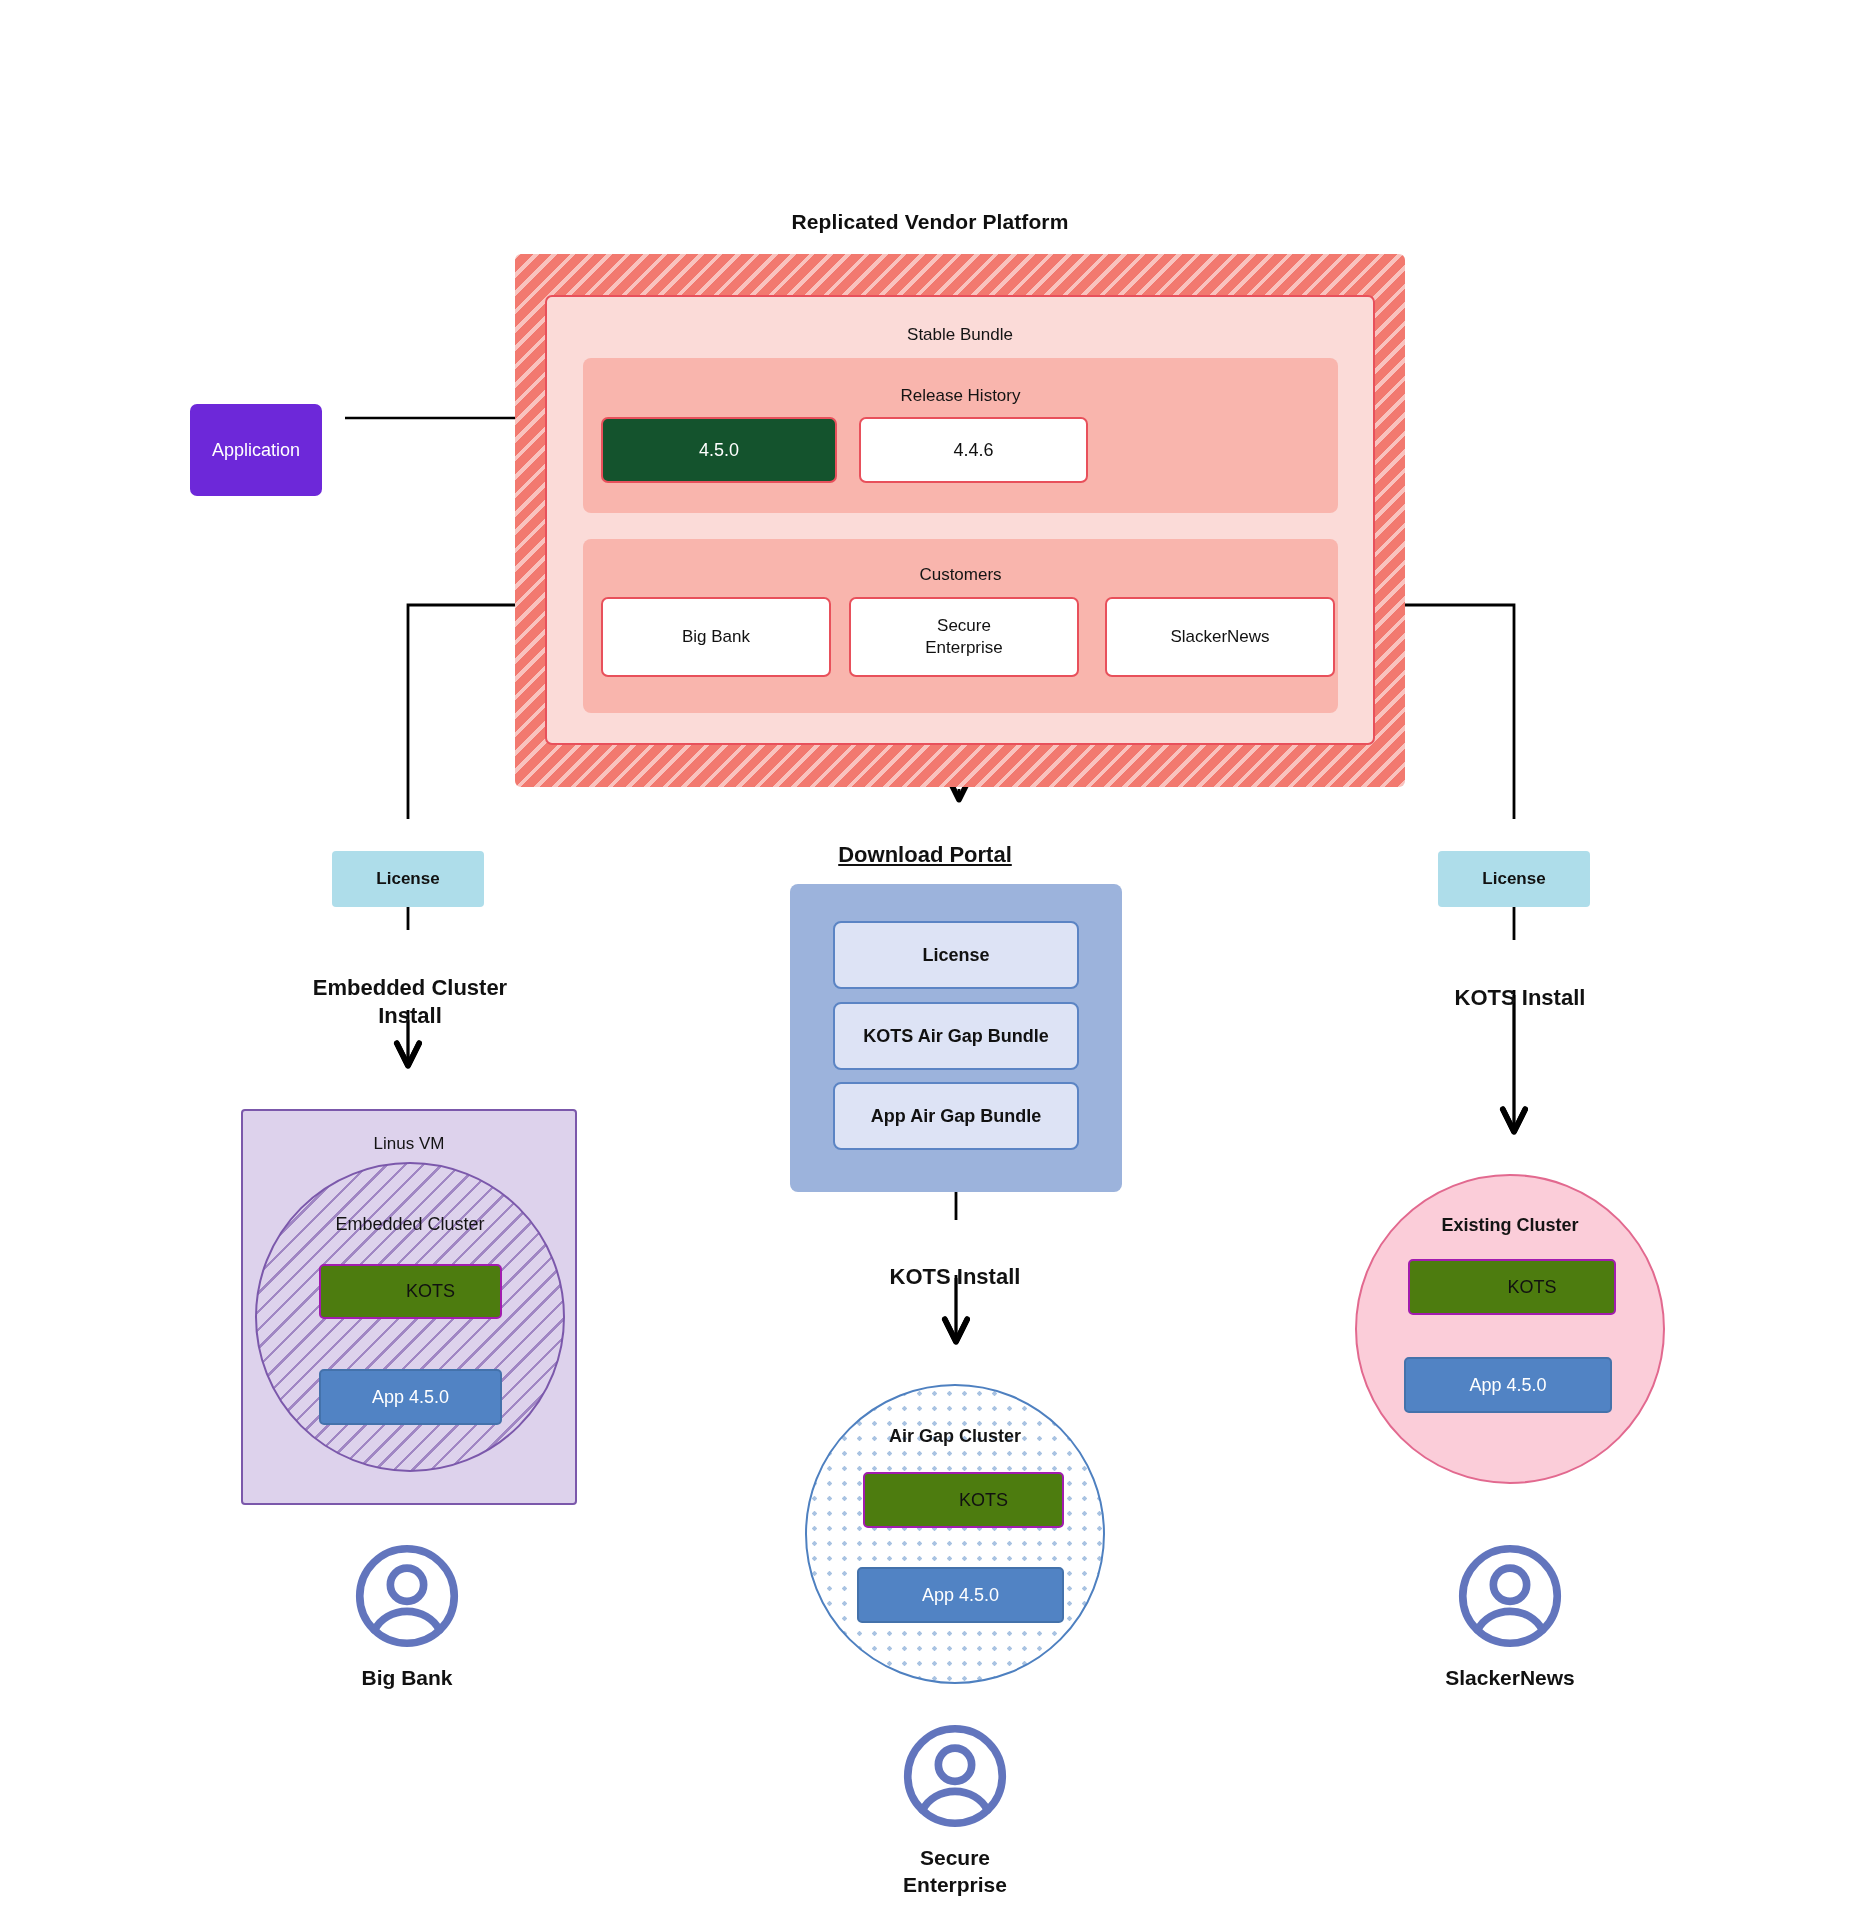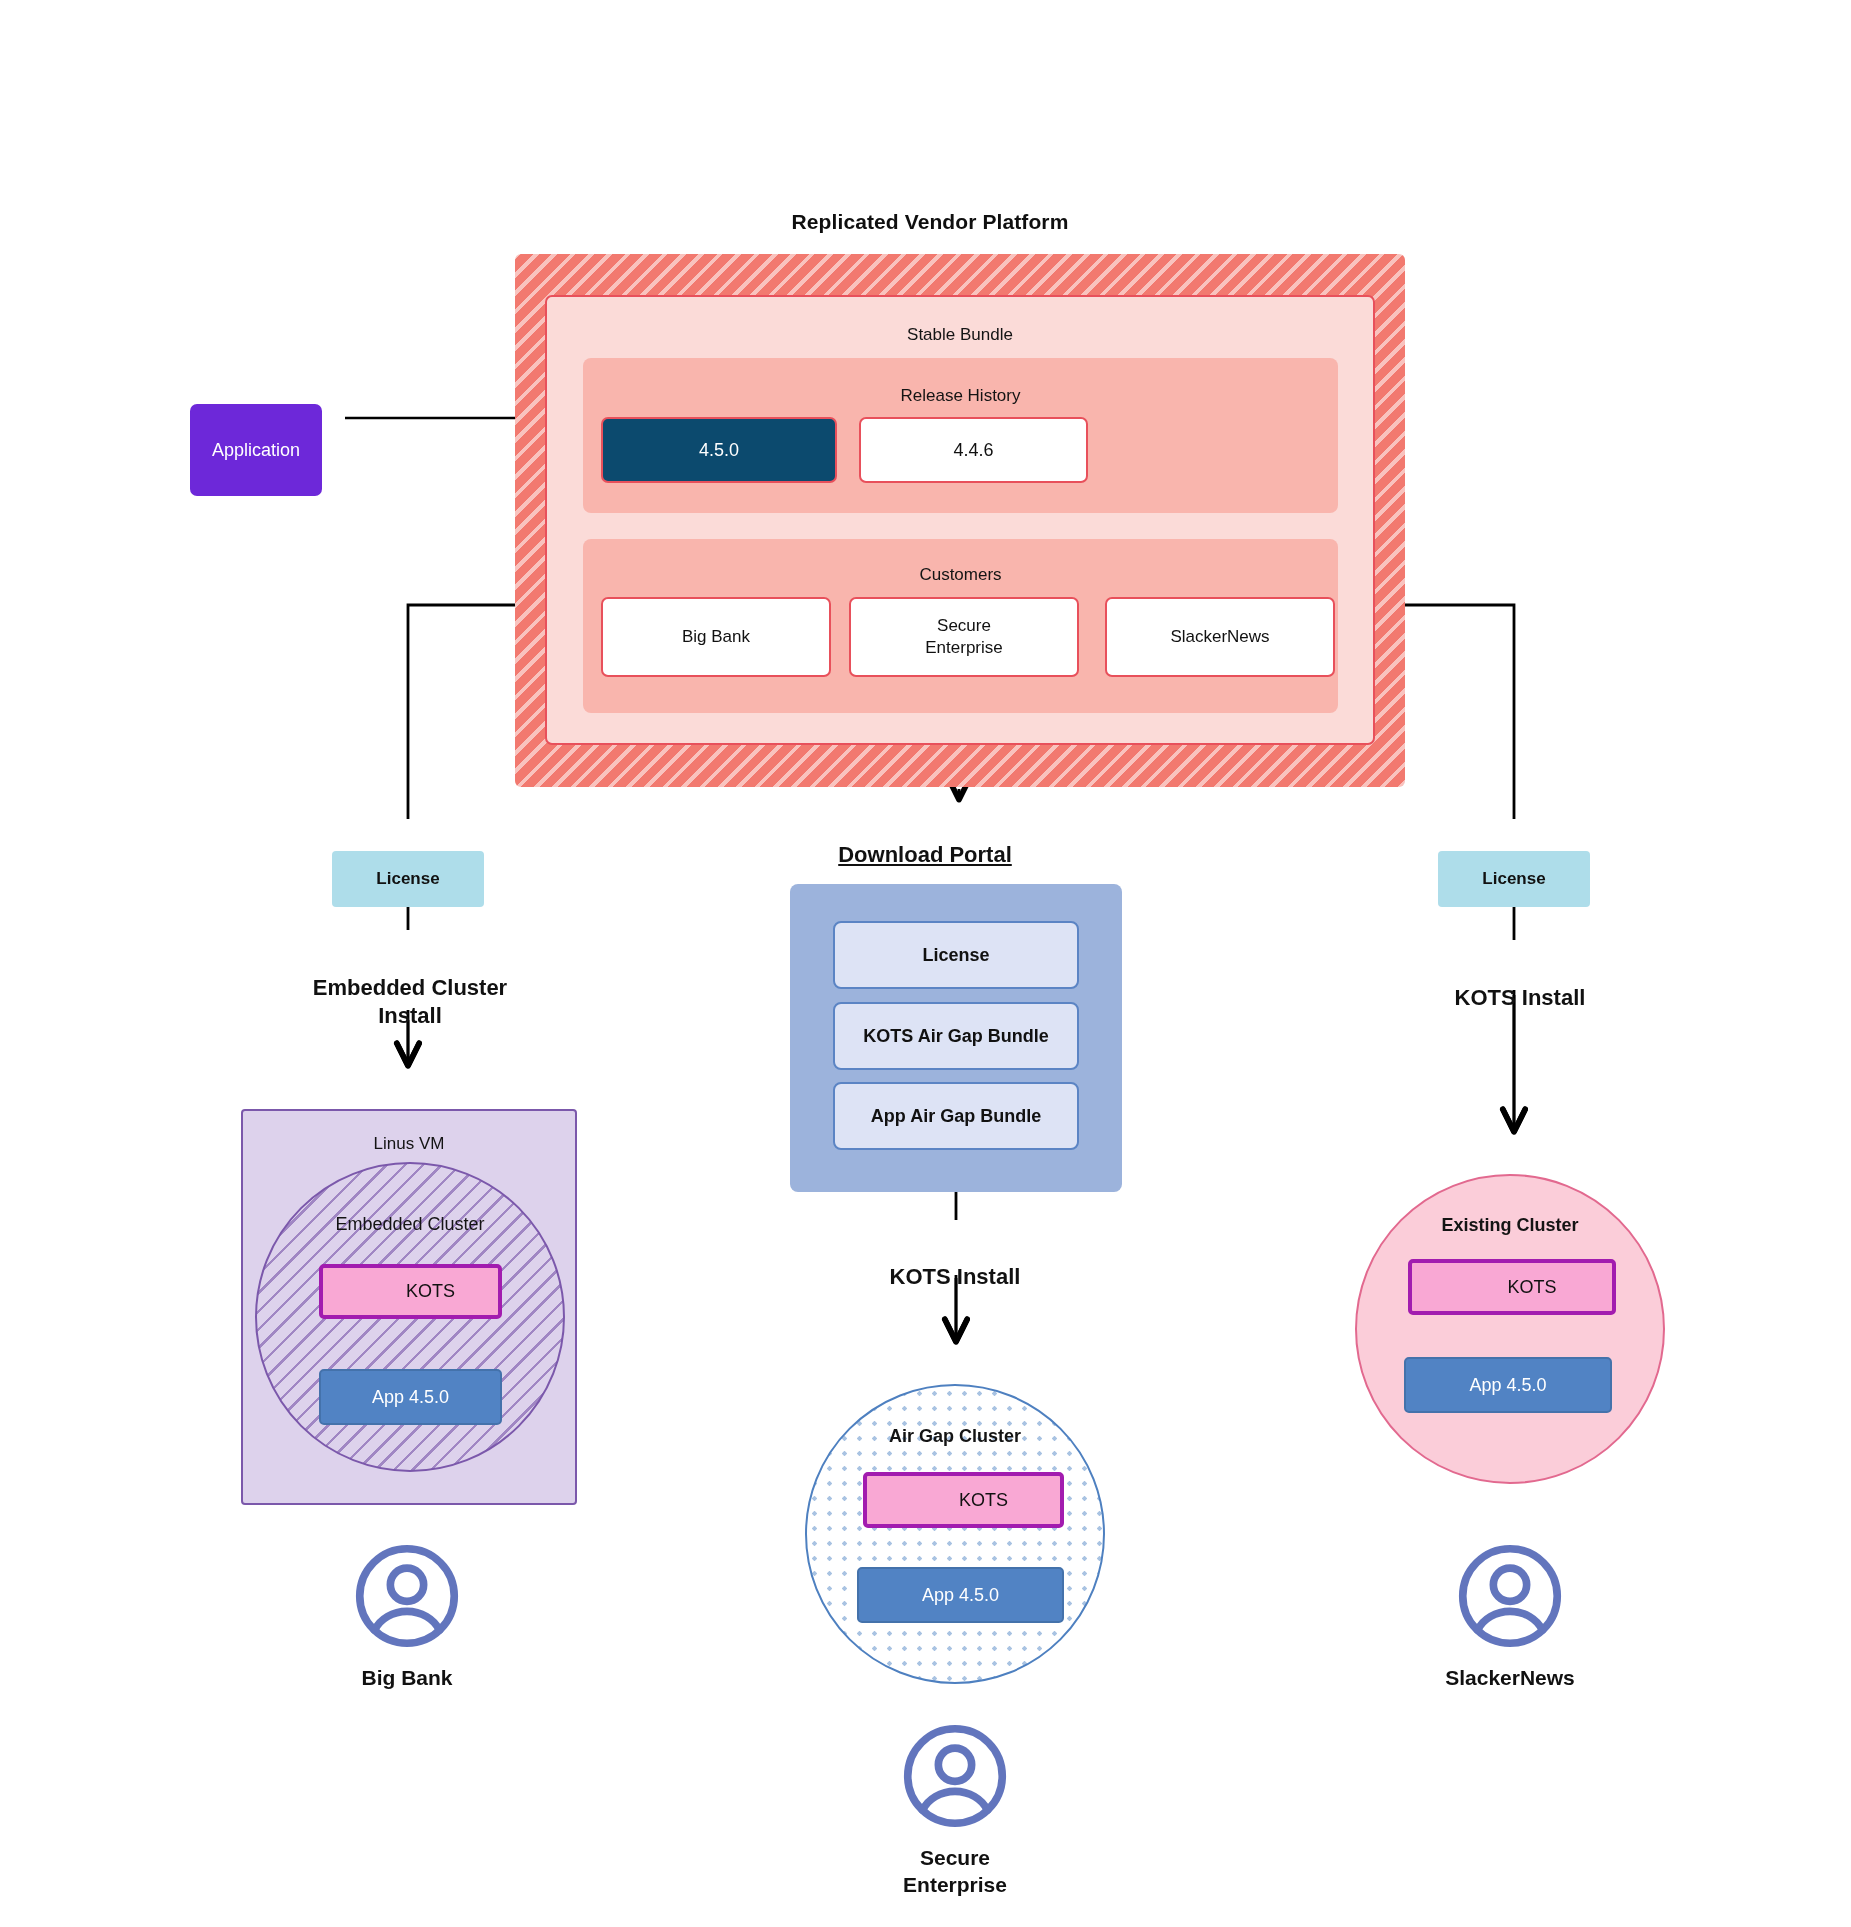--- a/index.html
+++ b/index.html
@@ -42,7 +42,7 @@
   .customers-title{left:583px;top:531px;width:755px;height:24px;}
 
   .rel-box{height:66px;border-radius:7px;border:2.5px solid #e8505b;font-size:18px;}
-  .rel-current{background:#0c4a6e;color:#ffffff;left:601px;top:385px;width:236px;}
+  .rel-current{background:#14532d;color:#ffffff;left:601px;top:385px;width:236px;}
   .rel-prev{background:#ffffff;color:#111111;left:859px;top:385px;width:229px;}
 
   .cust-box{

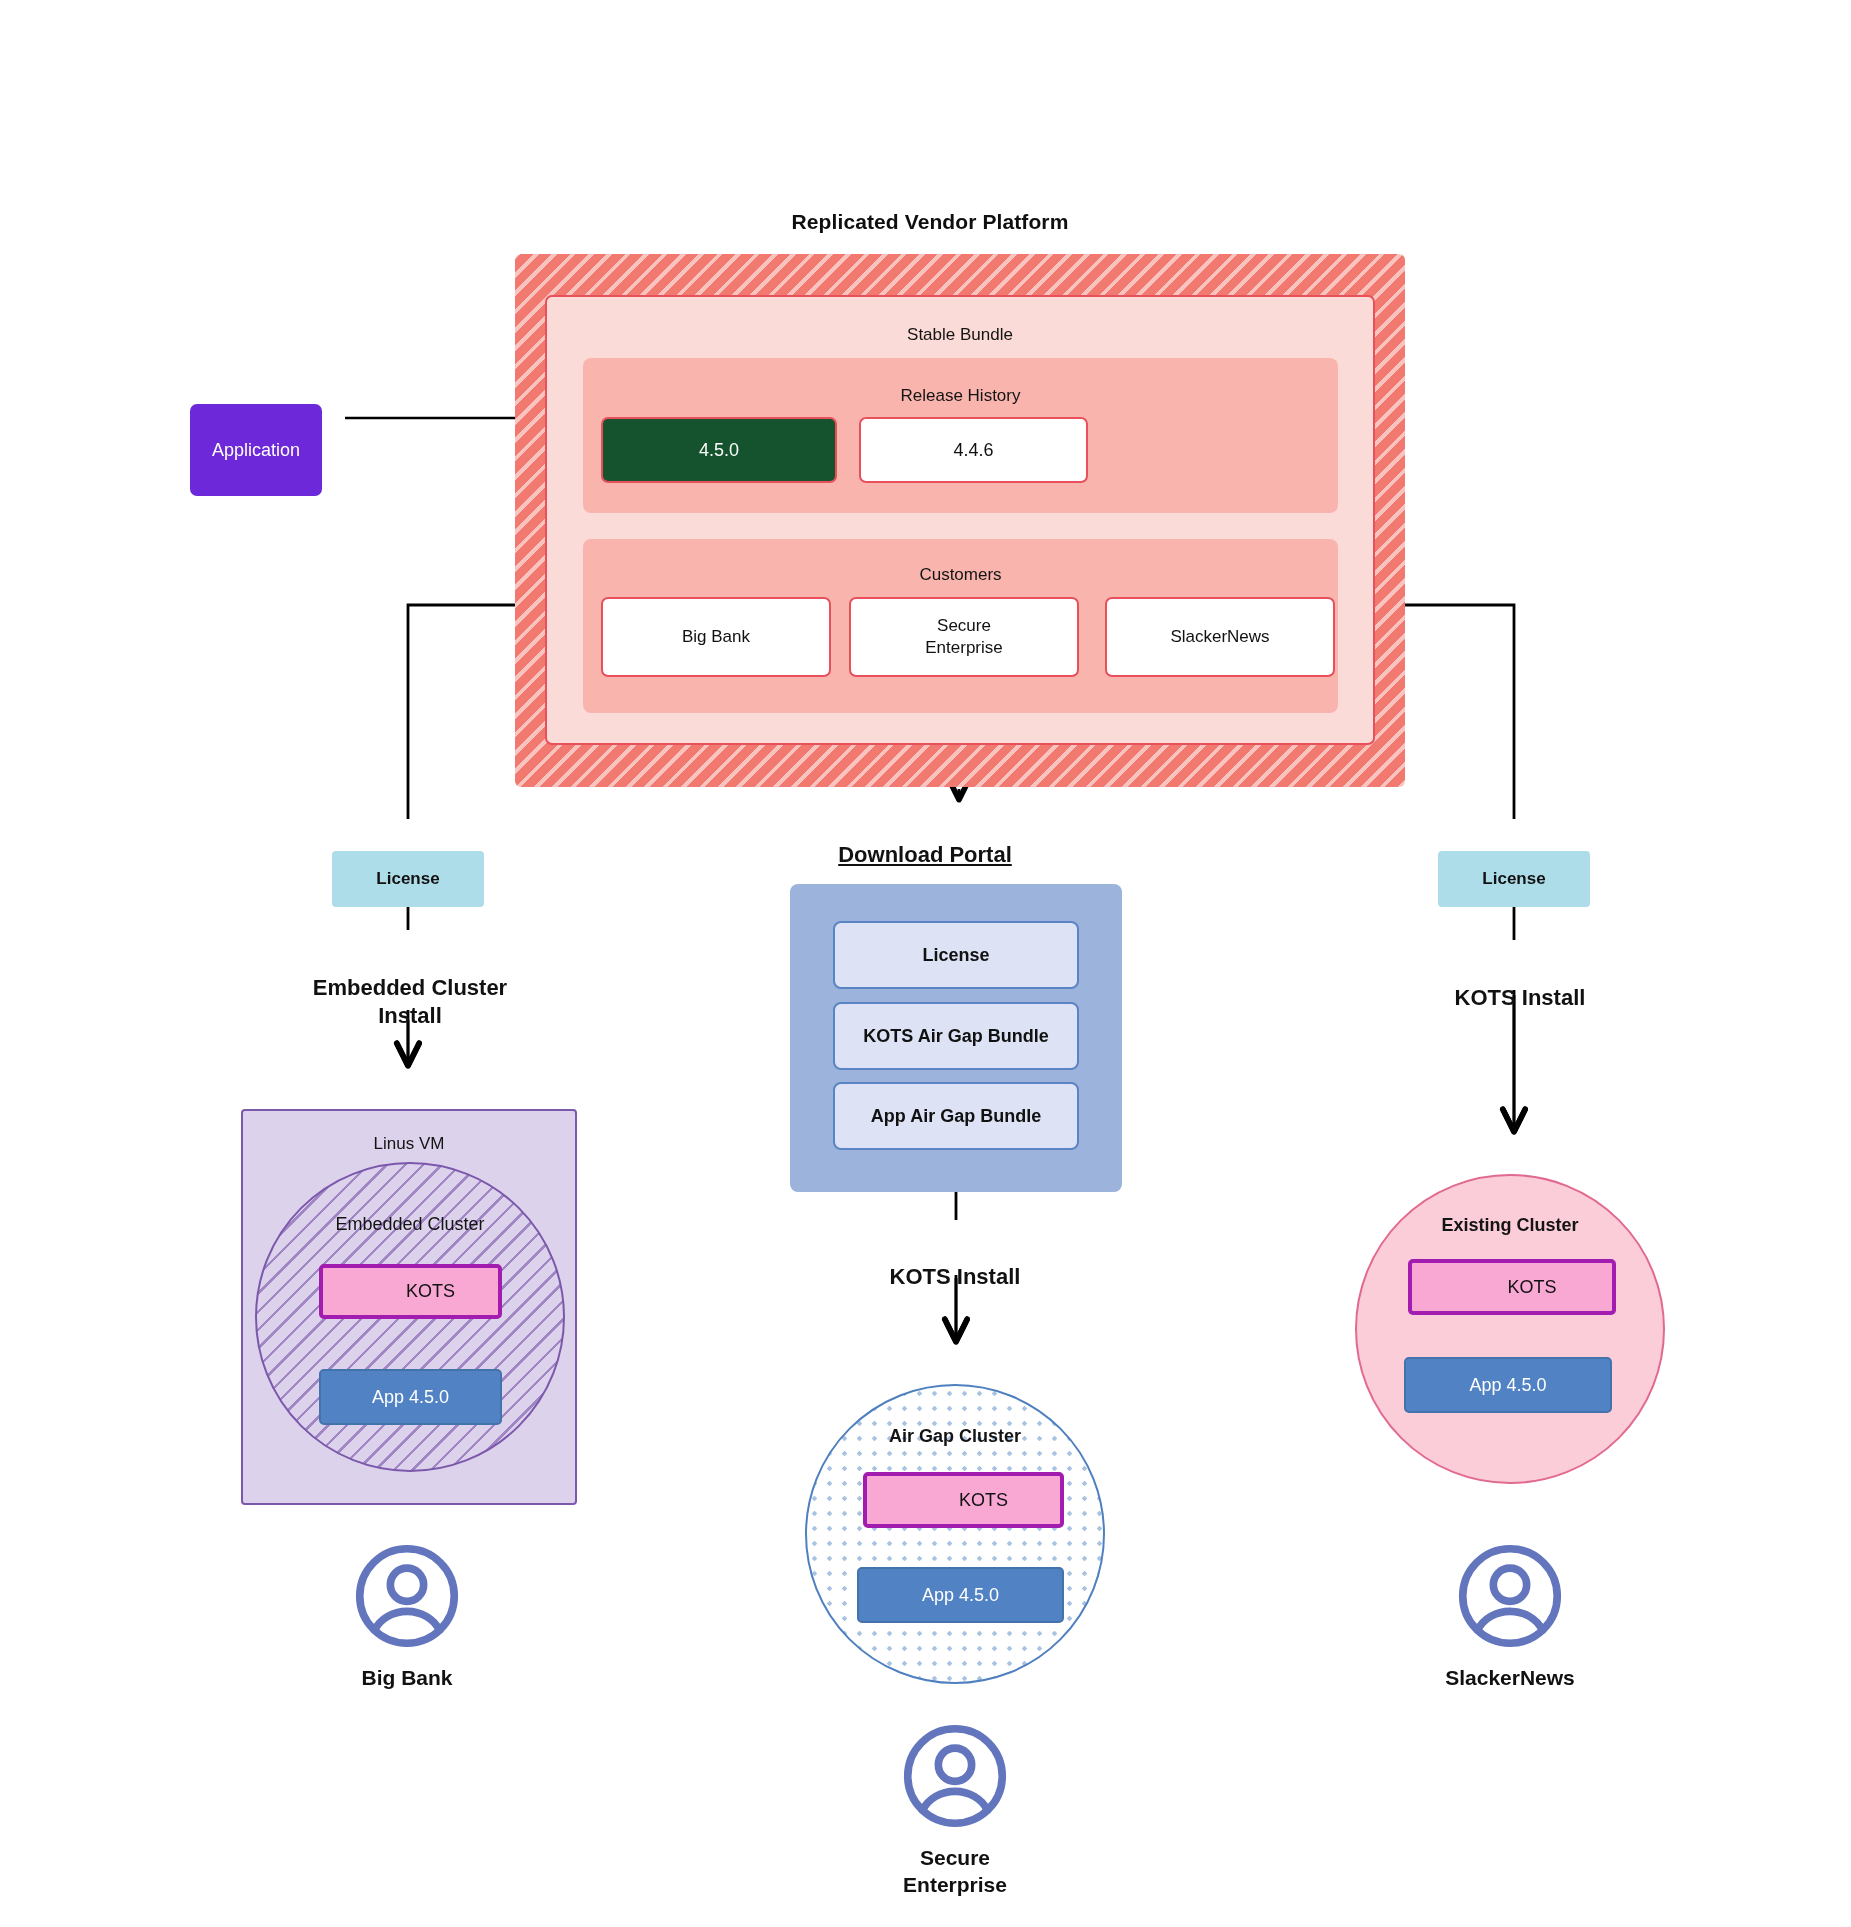--- a/index.html
+++ b/index.html
@@ -102,7 +102,7 @@
   .embedded-title{left:255px;top:1180px;width:310px;height:24px;}
 
   .kots-box{
-    border-radius:5px;background:#f9a8d4;border:4px solid #a21caf;
+    border-radius:5px;background:#4d7c0f;border:2px solid #a21caf;
     color:#111;font-size:18px;padding-left:40px;
   }
   .kots-left{left:319px;top:1232px;width:183px;height:55px;}

